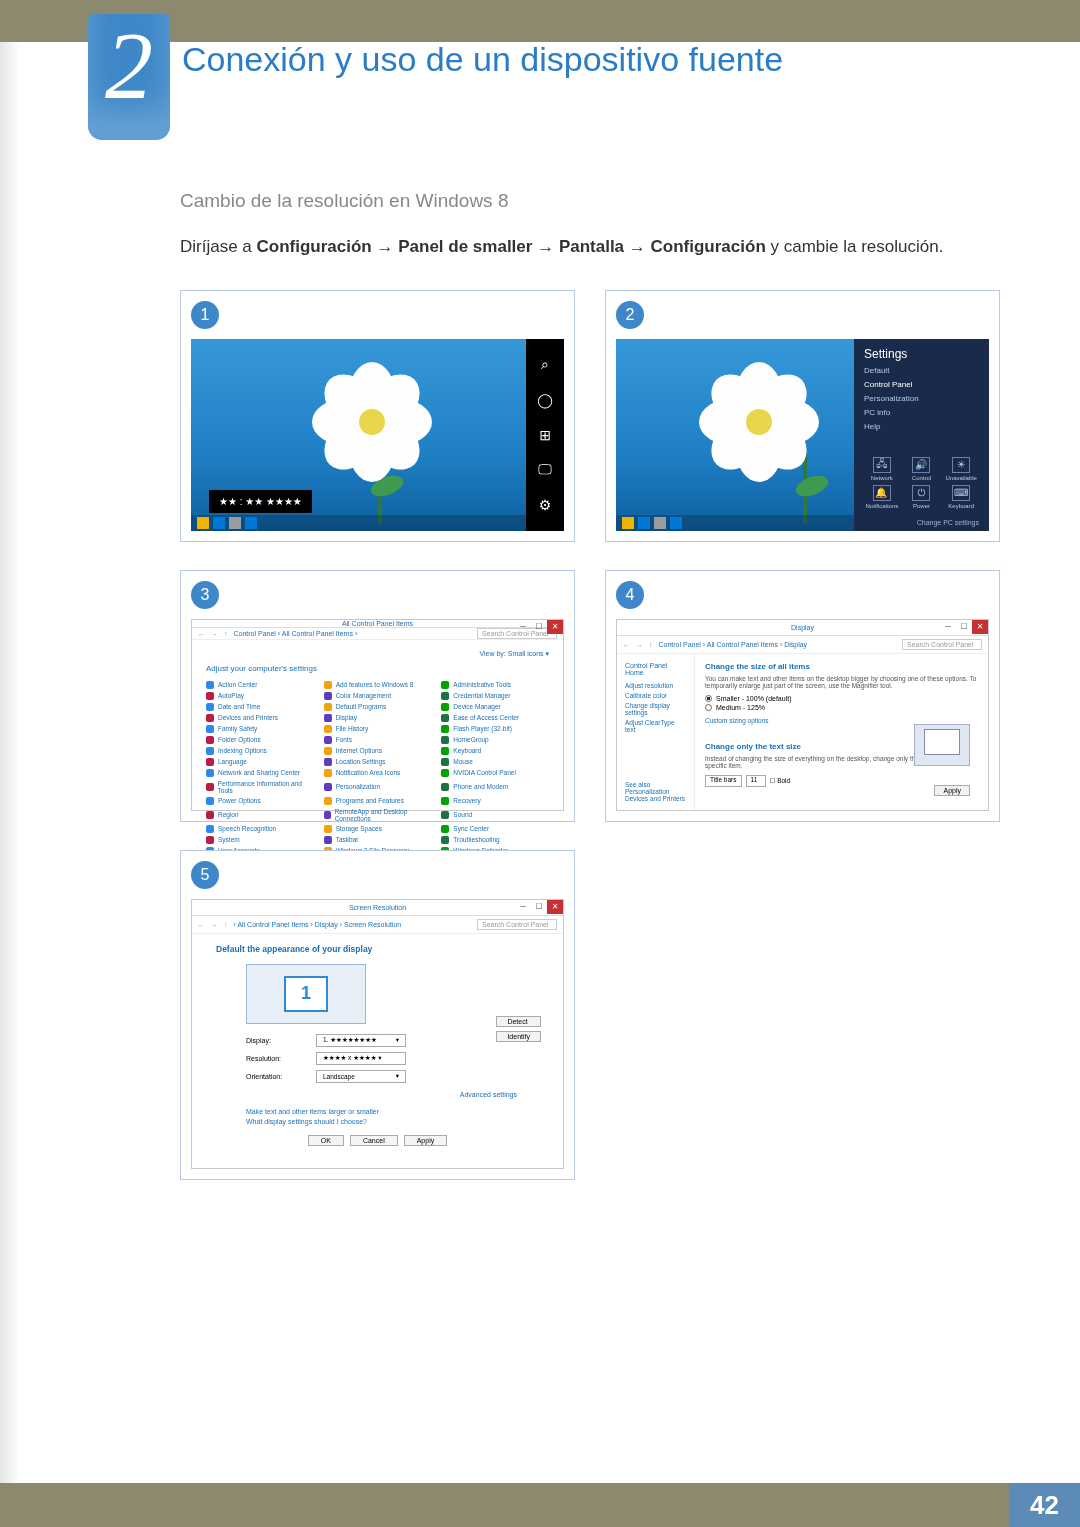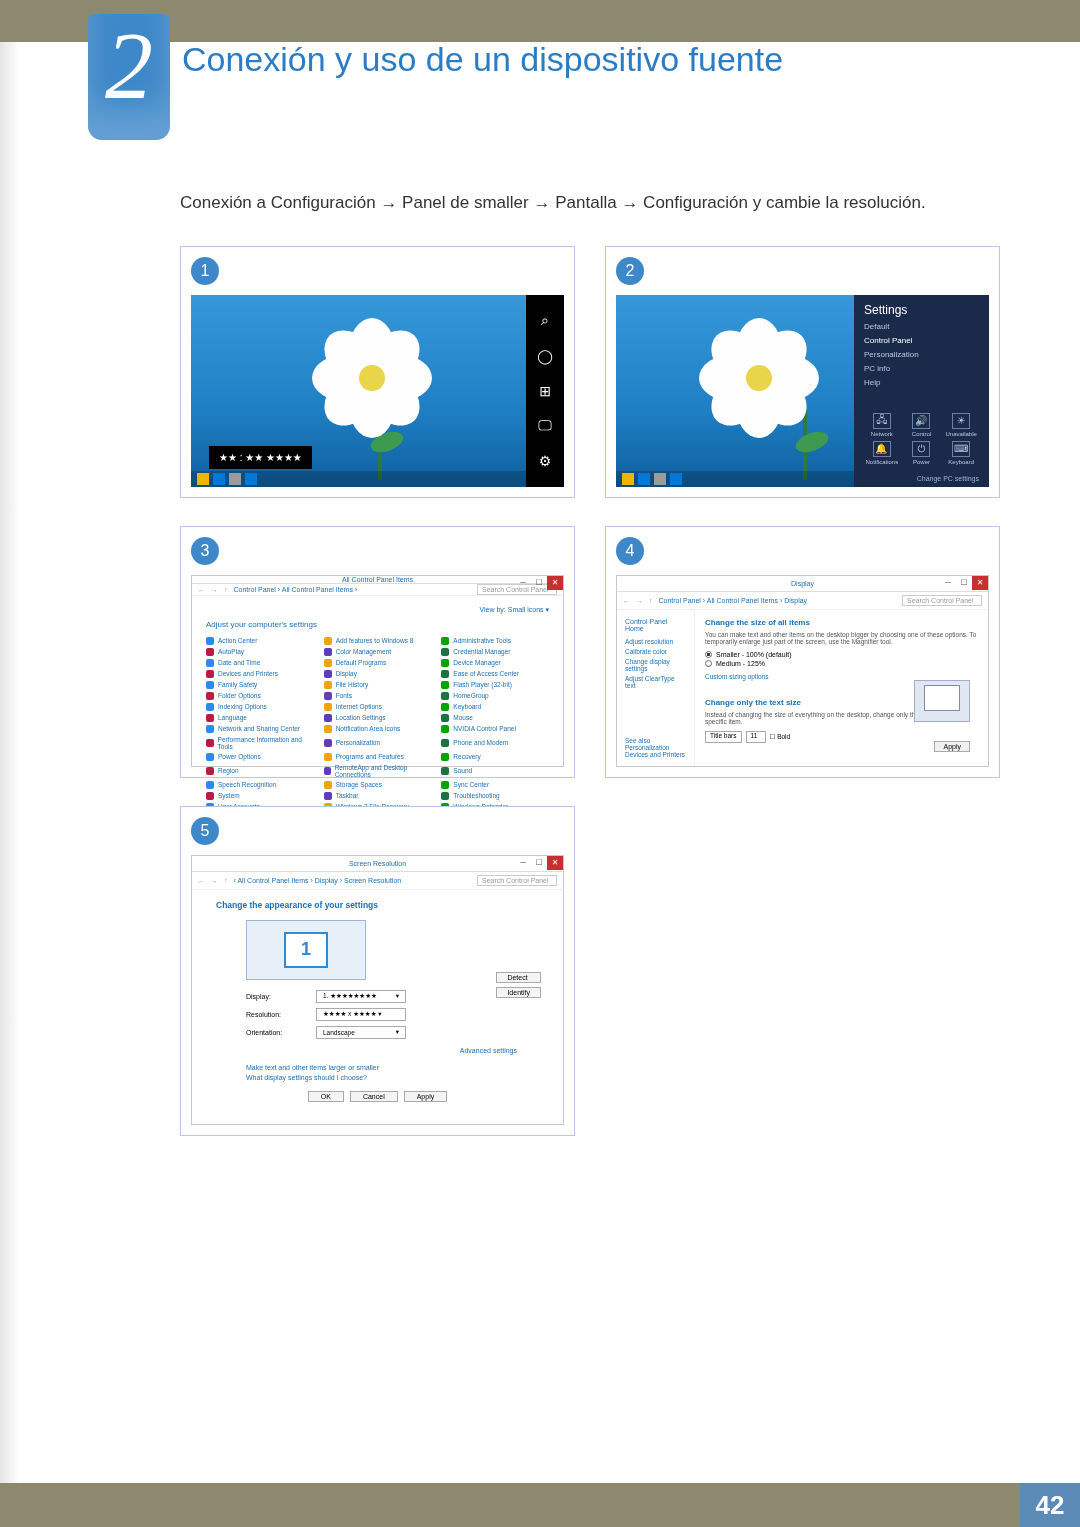--- a/index.html
+++ b/index.html
@@ -252,6 +252,7 @@
 </div>
 
 <div class="content">
+  <div class="subtitle">Cambio de la resolución en Windows 8</div>
   <div class="instr">
     <span>Conexión a </span>
     <b>Configuración</b>

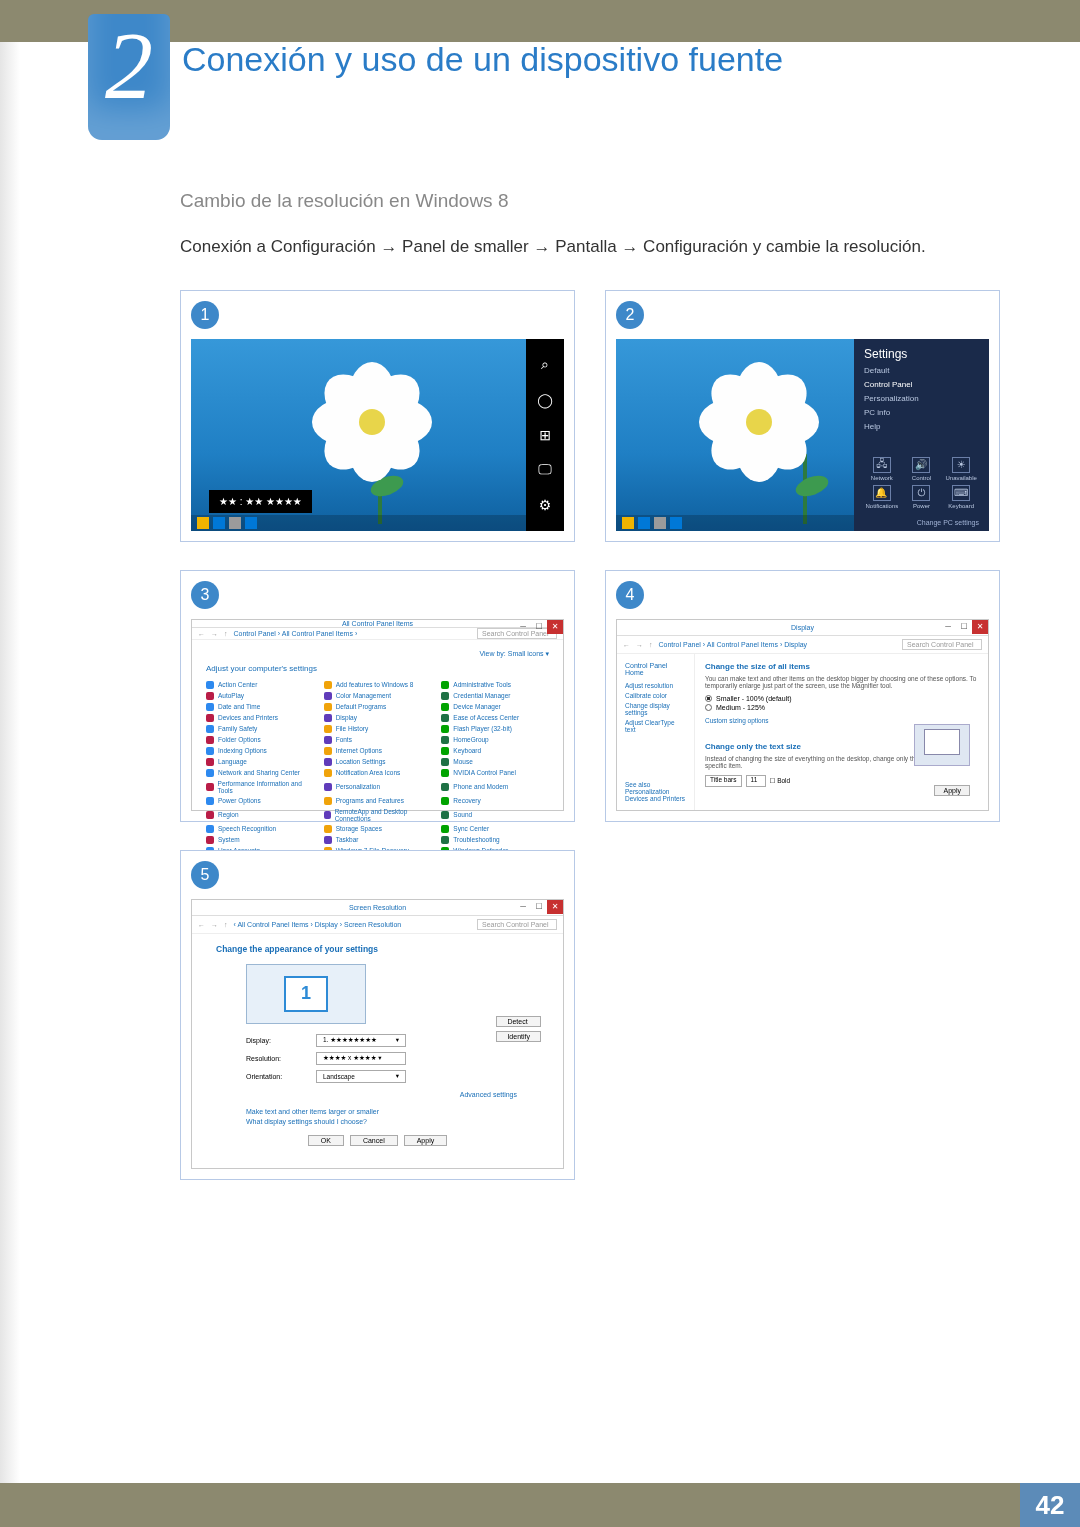--- a/index.html
+++ b/index.html
@@ -254,7 +254,7 @@
 <div class="content">
   <div class="subtitle">Cambio de la resolución en Windows 8</div>
   <div class="instr">
-    <span>Conexión a </span>
+    <span>Diríjase a </span>
     <b>Configuración</b>
     <span class="arrow">→</span>
     <b>Panel de smaller</b>

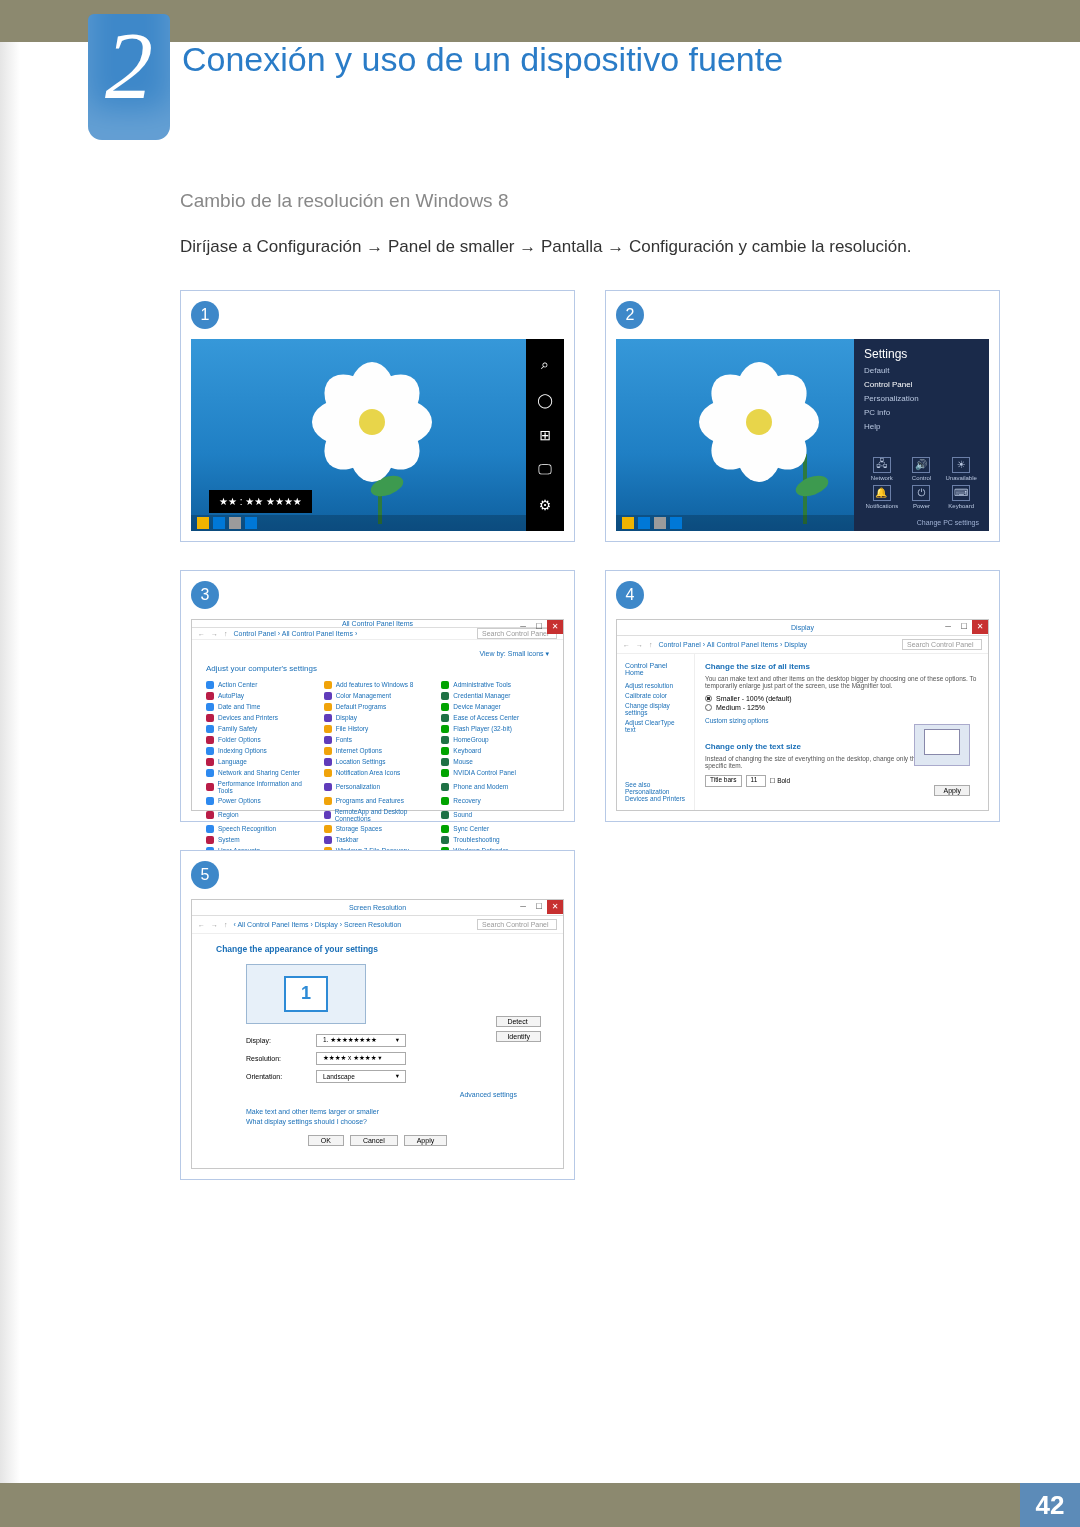--- a/index.html
+++ b/index.html
@@ -64,7 +64,7 @@
     font-size: 17px;
     line-height: 1.5;
   }
-  .instr b { font-weight: normal; }
+  .instr b { font-weight: bold; }
   .arrow { font-family: Arial; }
   .shots-grid {
     margin-top: 30px;

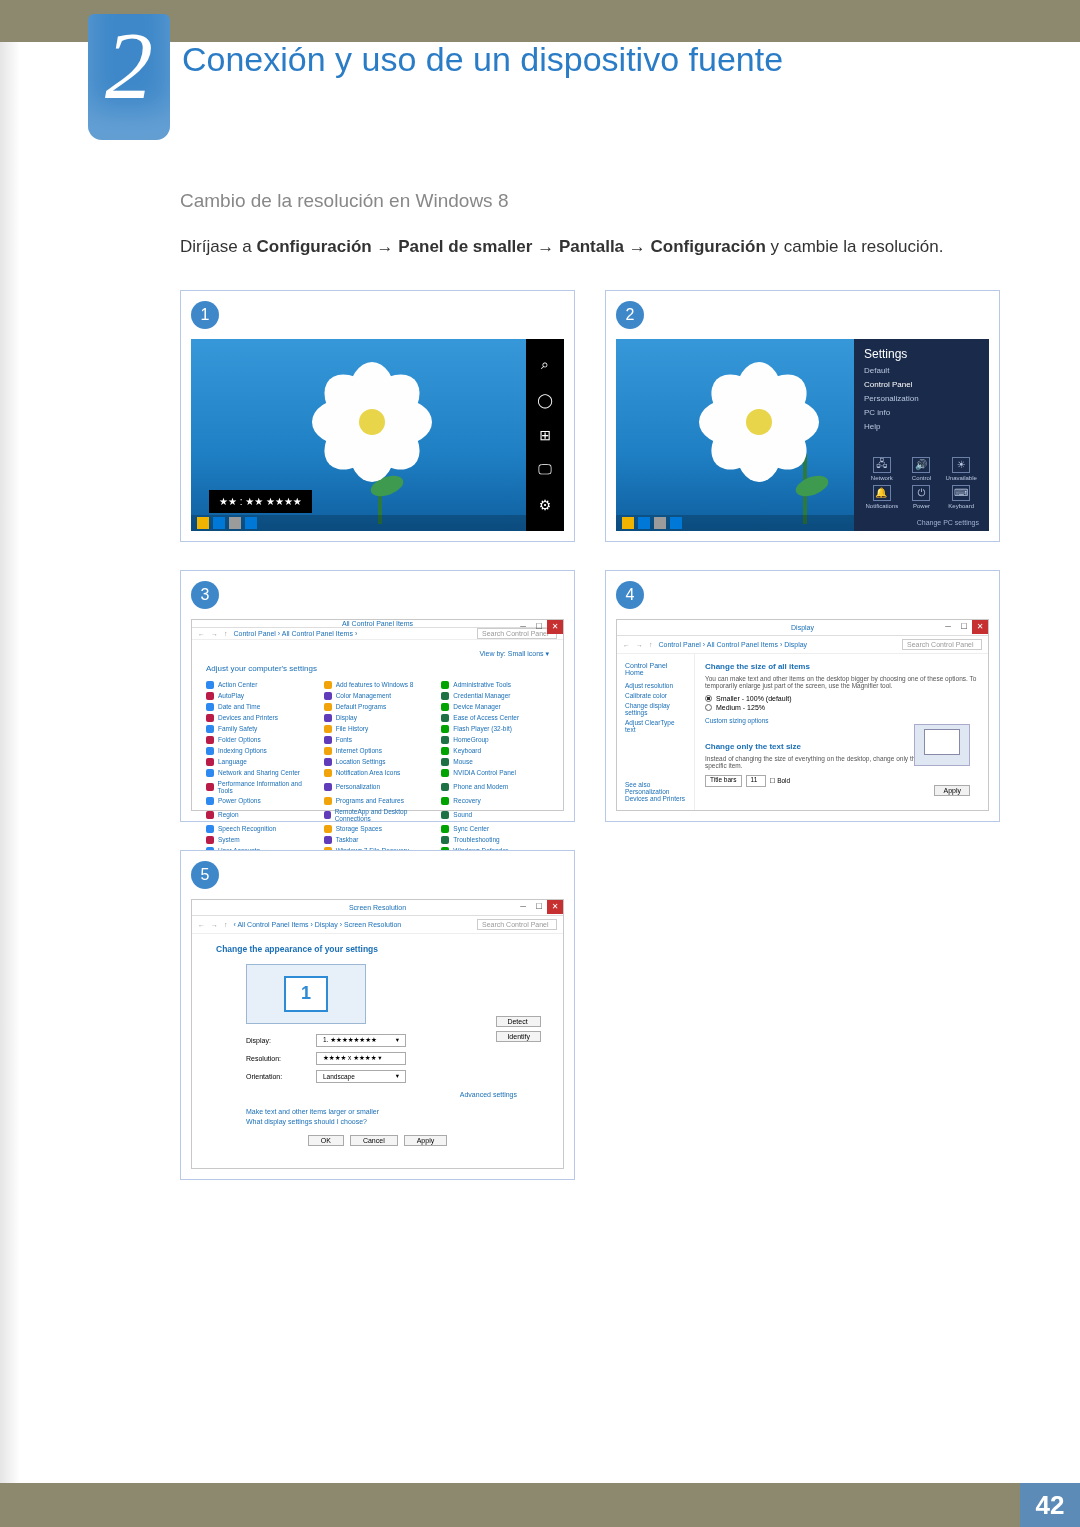--- a/index.html
+++ b/index.html
@@ -655,7 +655,7 @@
           <span class="search">Search Control Panel</span>
         </div>
         <div class="cp-body5" style="position:relative;">
-          <h5>Change the appearance of your settings</h5>
+          <h5>Default the appearance of your display</h5>
           <div class="monbox">
             <div class="moninner">1</div>
           </div>

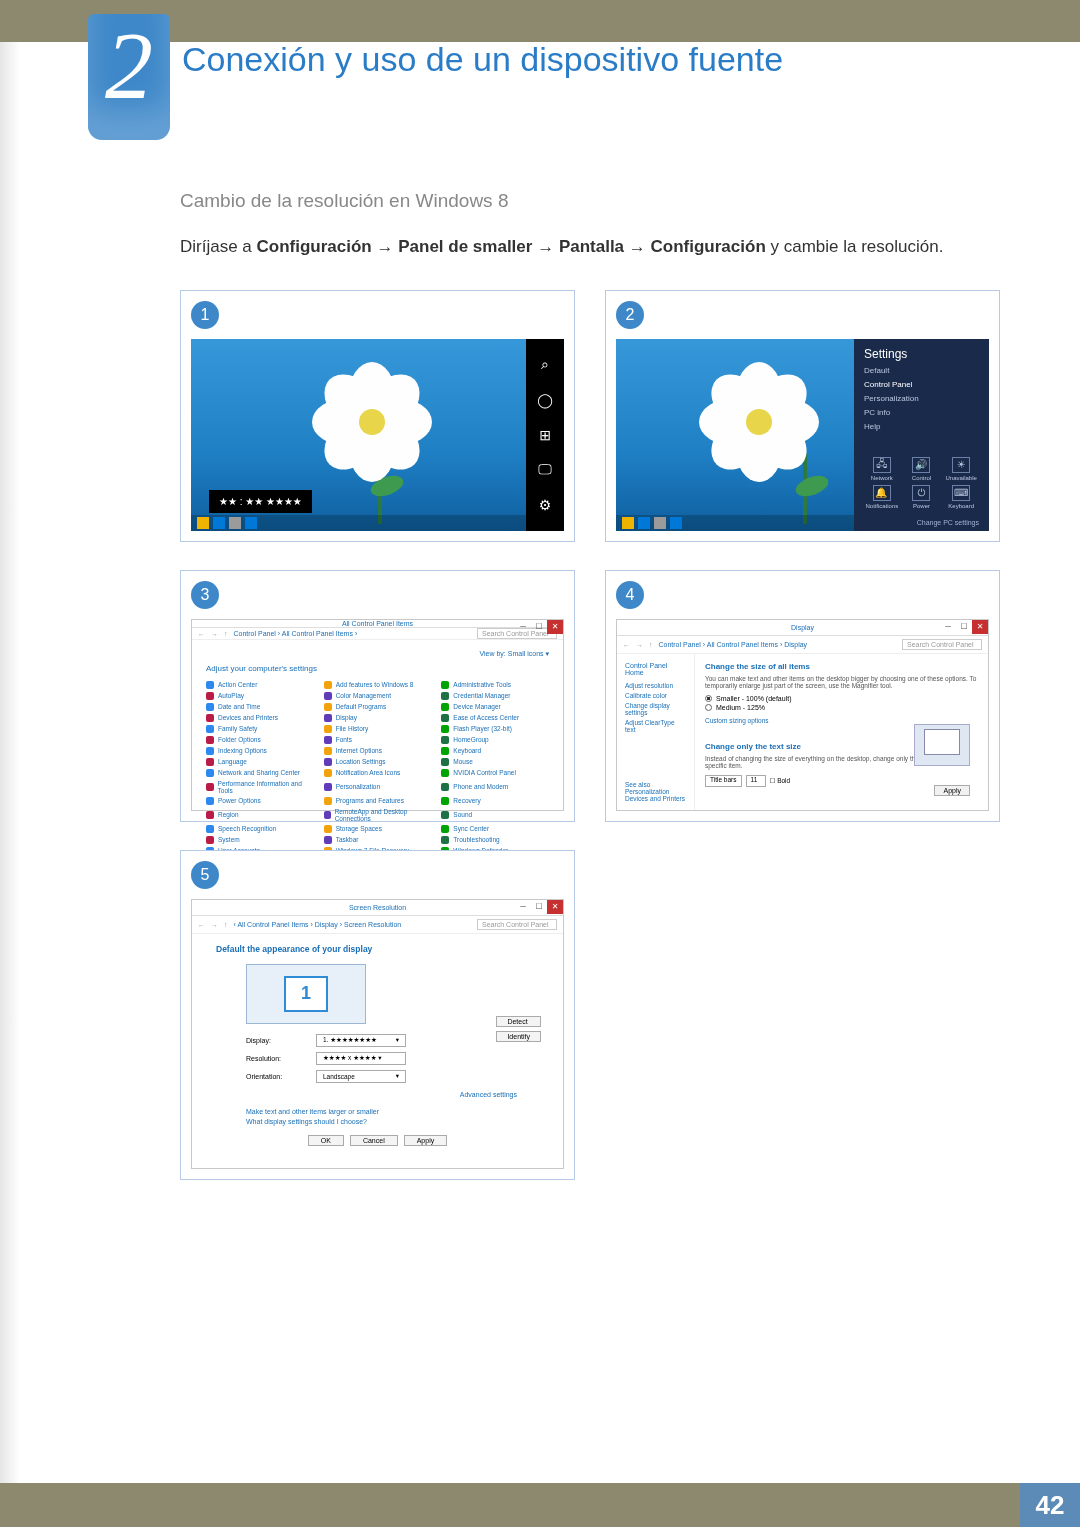--- a/index.html
+++ b/index.html
@@ -228,7 +228,7 @@
   .page-box {
     background: #5c8bb8;
     color: #fff;
-    width: 60px;
+    width: 71px;
     height: 44px;
     display:flex;align-items:center;justify-content:center;
     font-size: 26px;

